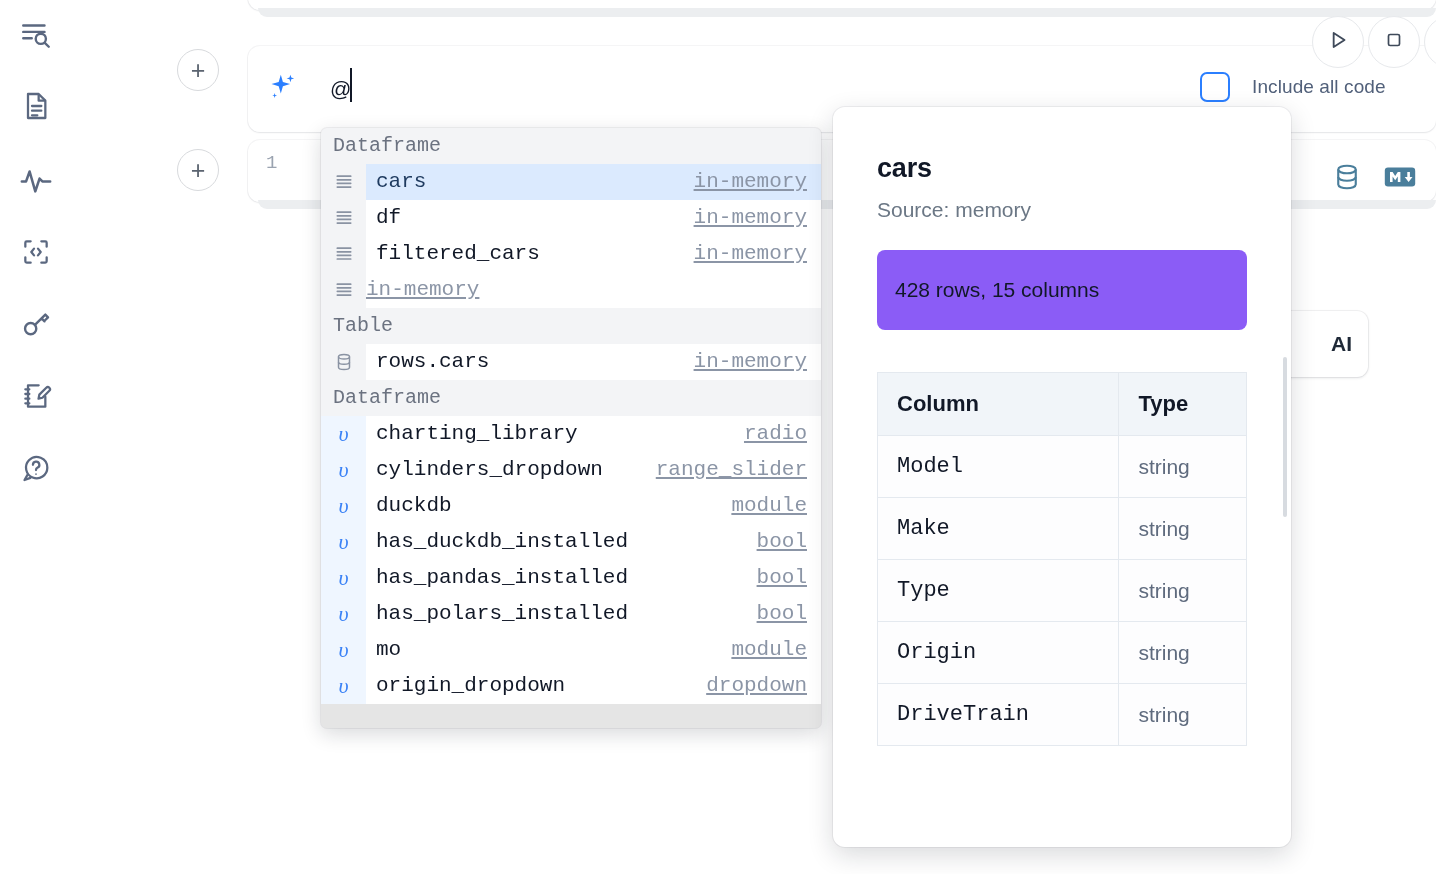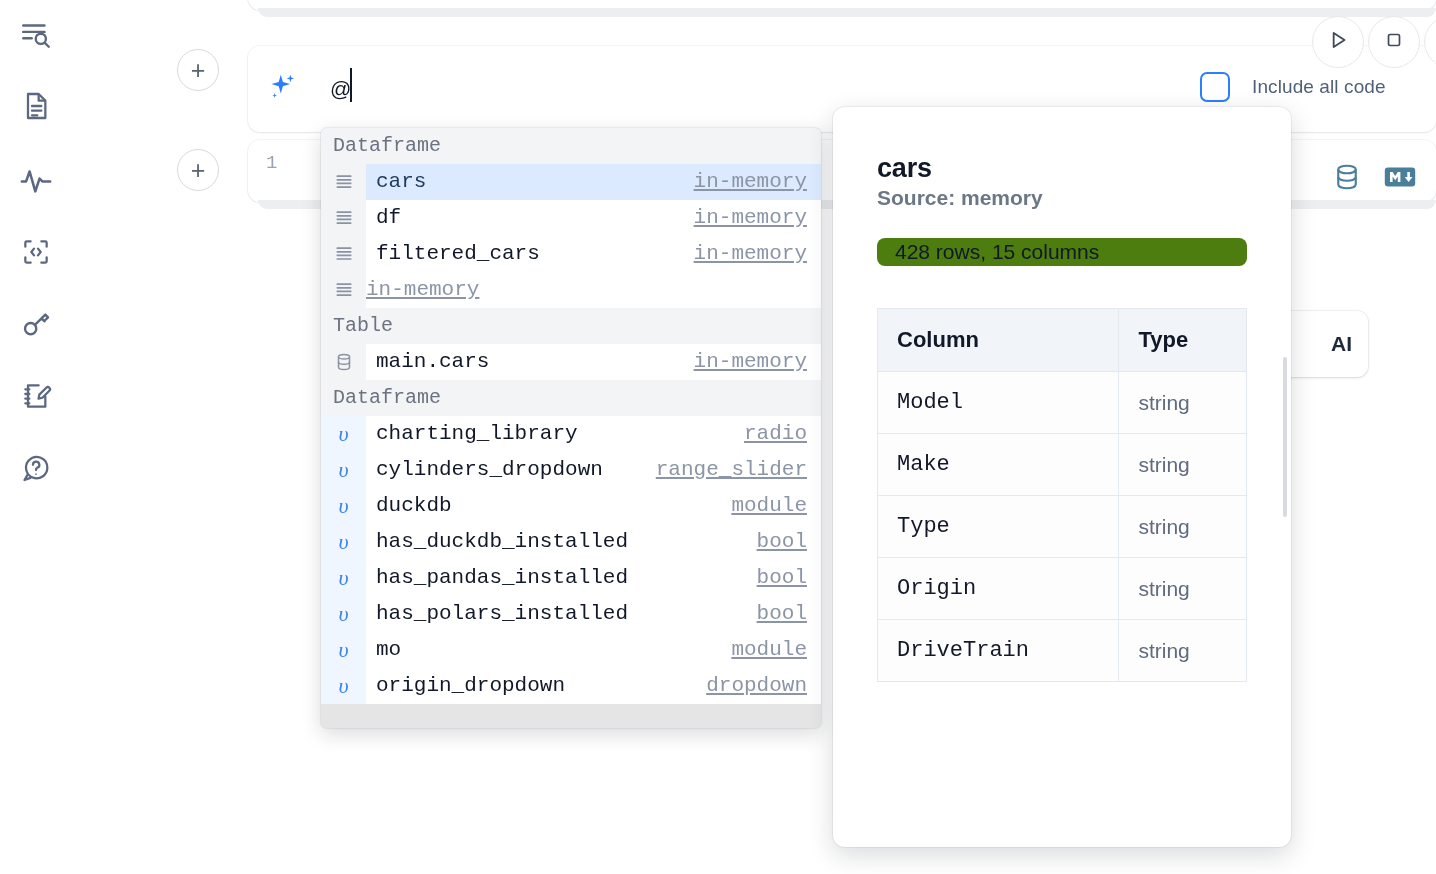--- a/index.html
+++ b/index.html
@@ -113,7 +113,7 @@
     padding: 46px 44px 0 44px;
   }
   .d-title { font-size: 27px; font-weight: 700; color: #111827; letter-spacing: -.2px; }
-  .d-source { margin-top: 2px; font-size: 21px; color: #6b7785; font-weight: bold; }
+  .d-source { margin-top: 14px; font-size: 21px; color: #6b7785; }
   .d-badge {
     margin-top: 28px; background: #4d7c0f; border-radius: 8px;
     padding: 2px 18px; font-size: 21px; color: #111827;

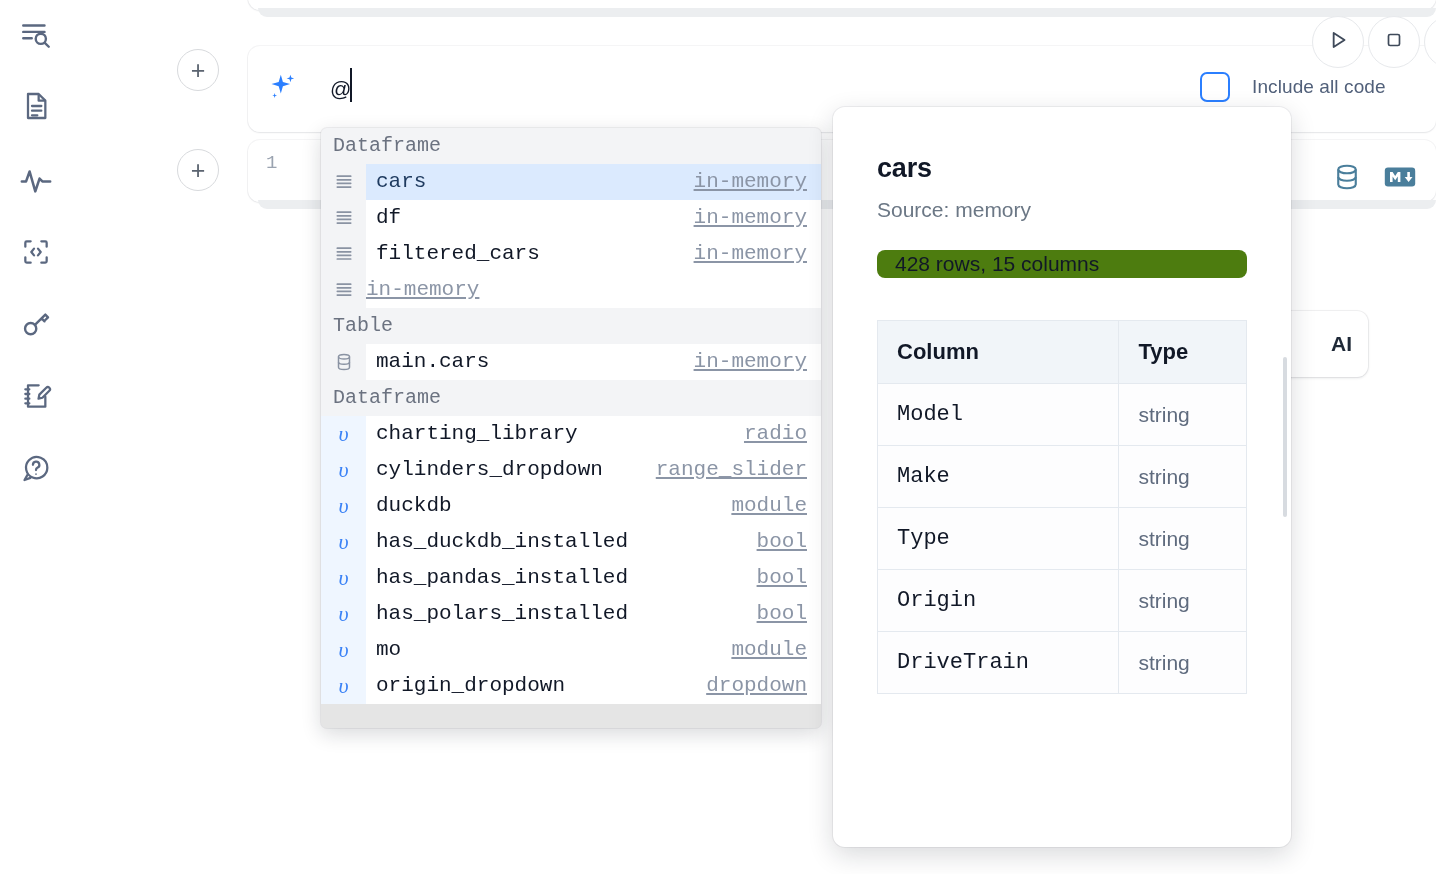--- a/index.html
+++ b/index.html
@@ -115,8 +115,8 @@
   .d-title { font-size: 27px; font-weight: 700; color: #111827; letter-spacing: -.2px; }
   .d-source { margin-top: 14px; font-size: 21px; color: #6b7785; }
   .d-badge {
-    margin-top: 28px; background: #4d7c0f; border-radius: 8px;
-    padding: 2px 18px; font-size: 21px; color: #111827;
+    margin-top: 28px; background: #8b5cf6; border-radius: 8px;
+    padding: 28px 18px; font-size: 21px; color: #111827;
   }
   .d-table { margin-top: 42px; width: 100%; border-collapse: collapse; }
   .d-table th, .d-table td {

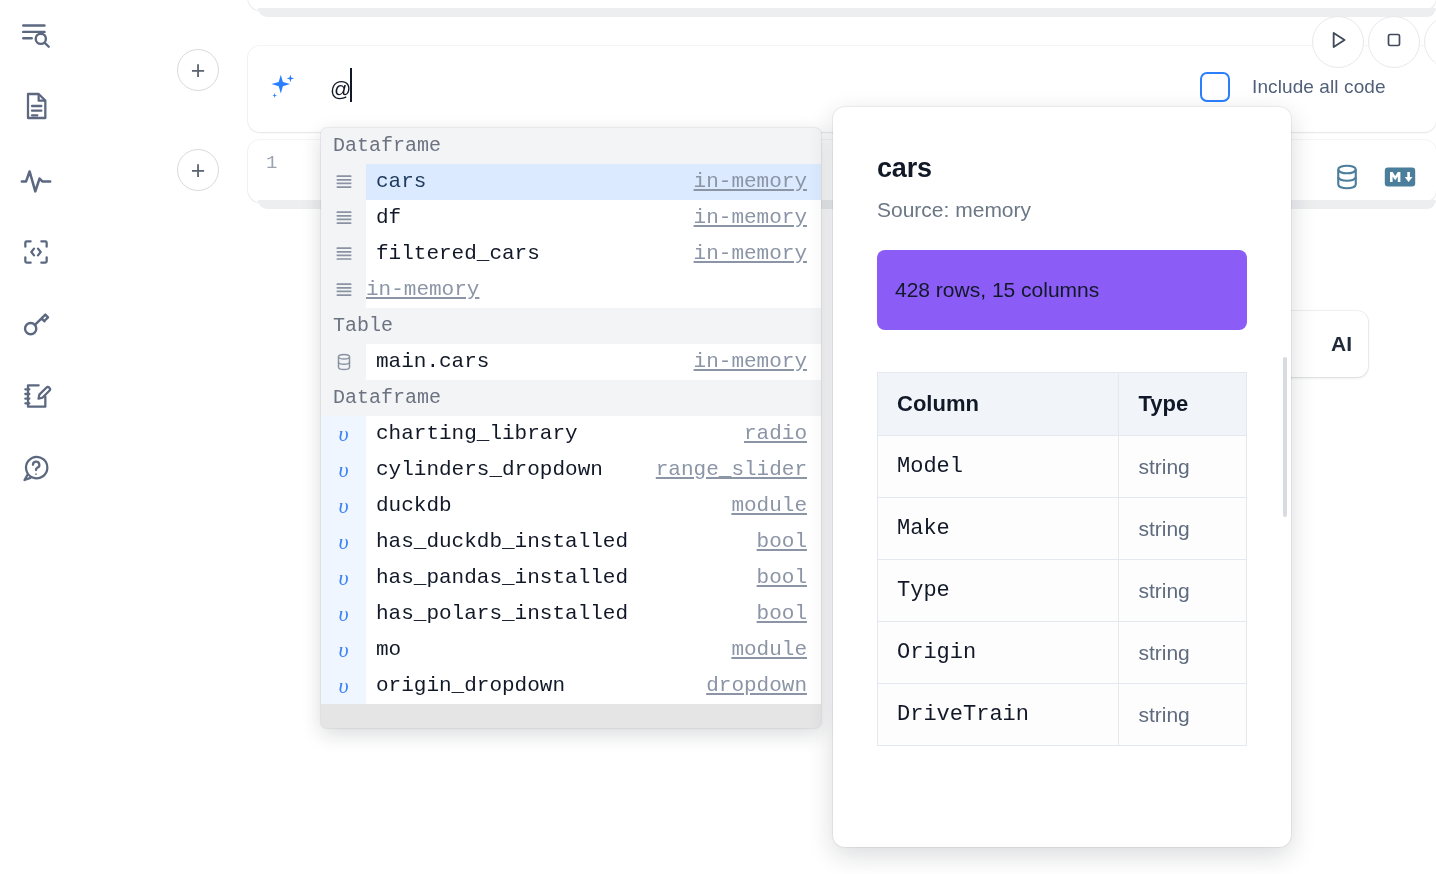--- a/index.html
+++ b/index.html
@@ -318,7 +318,7 @@
             <path d="M5.4 12c0 1.5 3 2.7 6.6 2.7s6.6-1.2 6.6-2.7"></path>
           </svg>
         </span>
-        <span class="ac-name">main.cars</span>
+        <span class="ac-name">rows.cars</span>
         <span class="ac-meta">in-memory</span>
       </div>
       <div class="ac-group">Dataframe</div>

